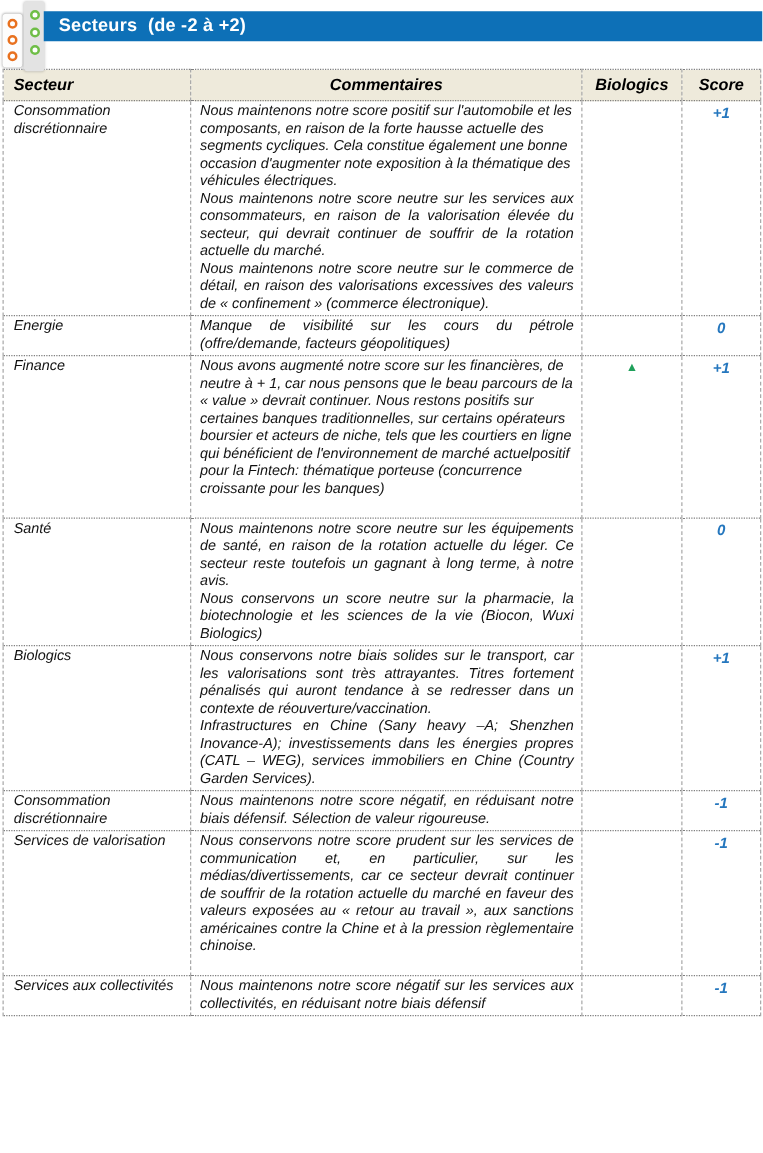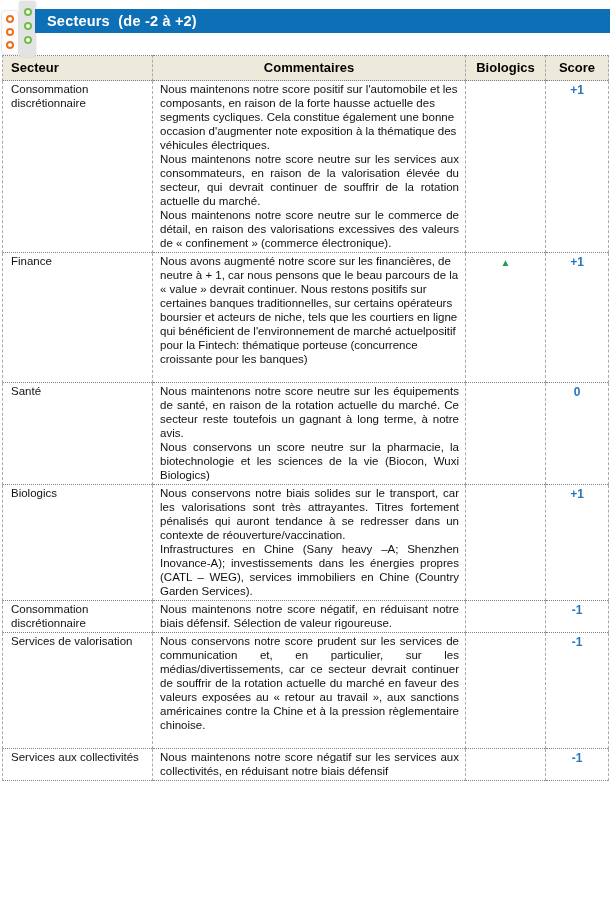--- a/index.html
+++ b/index.html
@@ -51,7 +51,7 @@
   .tile-right .dot:nth-child(3){top:35px;}
   
   table{
-    margin-left:2px;width:606px;border-collapse:collapse;table-layout:fixed;
+    margin-left:2px;width:606px;border-collapse:collapse;table-layout:fixed;font-style:italic;
   }
   th,td{
     border-top:1px dotted var(--border-dot);

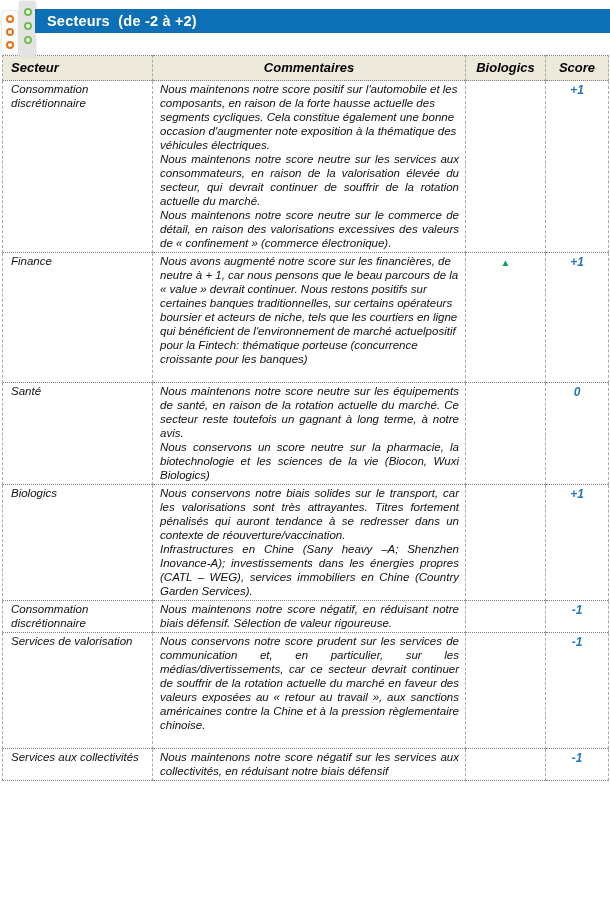--- a/index.html
+++ b/index.html
@@ -129,6 +129,14 @@
     <td class="score">+1</td>
   </tr>
 
+  <tr>
+    <td class="sector">Energie</td>
+    <td class="comments">
+          <p class="justify">Manque de visibilité sur les cours du pétrole (offre/demande, facteurs géopolitiques)</p>
+        </td>
+    <td class="evolution"></td>
+    <td class="score">0</td>
+  </tr>
 
   <tr>
     <td class="sector">Finance</td>

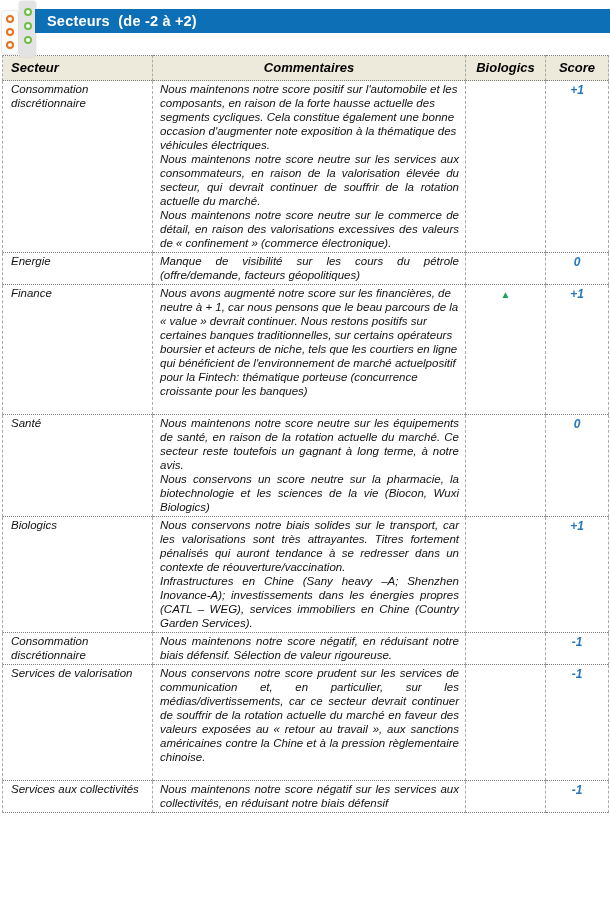--- a/index.html
+++ b/index.html
@@ -151,7 +151,7 @@
   <tr>
     <td class="sector">Santé</td>
     <td class="comments">
-          <p class="justify">Nous maintenons notre score neutre sur les équipements de santé, en raison de la rotation actuelle du marché. Ce secteur reste toutefois un gagnant à long terme, à notre avis.</p>
+          <p class="justify">Nous maintenons notre score neutre sur les équipements de santé, en raison de la rotation actuelle du léger. Ce secteur reste toutefois un gagnant à long terme, à notre avis.</p>
           <p class="justify">Nous conservons un score neutre sur la pharmacie, la biotechnologie et les sciences de la vie (Biocon, Wuxi Biologics)</p>
         </td>
     <td class="evolution"></td>

